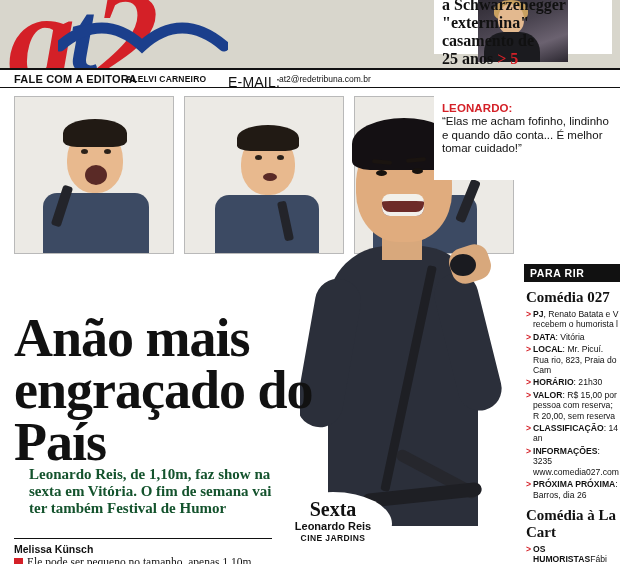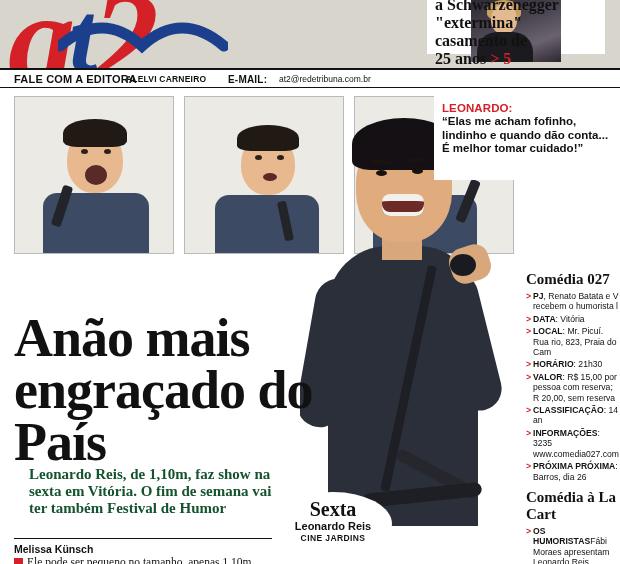--- a/index.html
+++ b/index.html
@@ -37,7 +37,7 @@
 
   
   .promo {
-    position:absolute; right:15px; top:0; width:178px; height:54px;
+    position:absolute; right:8px; top:0; width:178px; height:54px;
     background:#ffffff;
   }
   .promo-text {

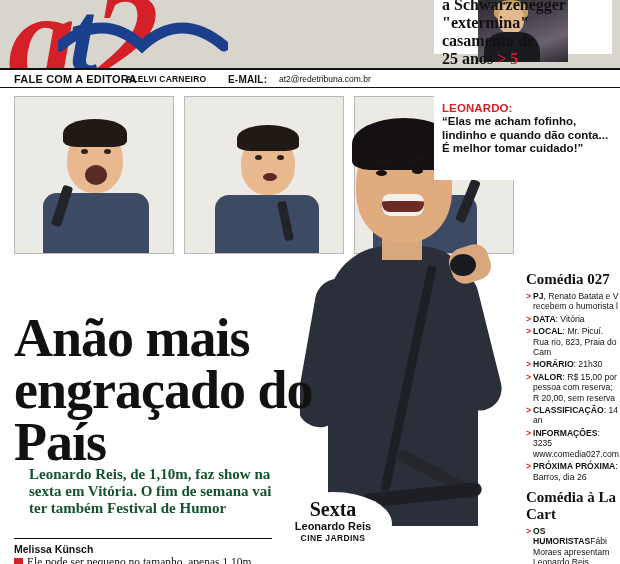--- a/index.html
+++ b/index.html
@@ -85,7 +85,7 @@
   }
   .contact-email-label {
     position:absolute; left:228px; top:4px;
-    font-size:10px; font-weight:bold; letter-spacing:.2px; color:#111;
+    font-size:14px; font-weight:normal; letter-spacing:.2px; color:#111;
   }
   .contact-email {
     position:absolute; left:266px; top:4px;

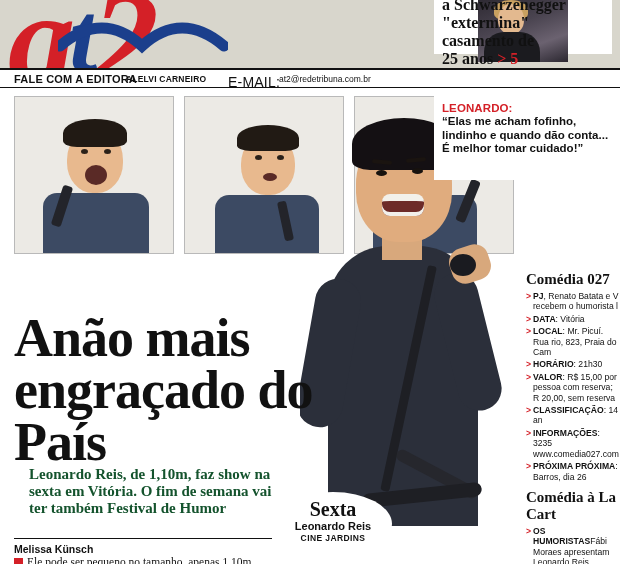--- a/index.html
+++ b/index.html
@@ -235,7 +235,7 @@
     margin:0 0 1px 0;
   }
   .quote-text {
-    font-weight:bold; font-size:11.5px; line-height:13.5px; color:#111;
+    font-weight:normal; font-size:11.5px; line-height:13.5px; color:#111;
     font-family:"Liberation Sans", sans-serif;
   }
 

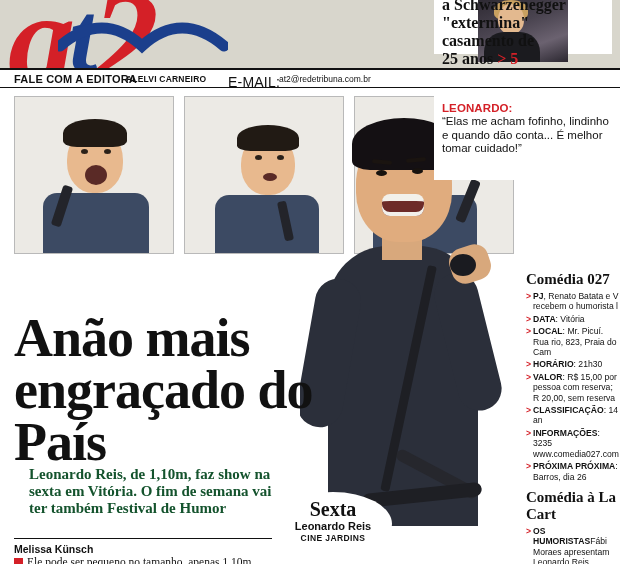--- a/index.html
+++ b/index.html
@@ -423,6 +423,7 @@
 </div>
 
 <div class="rail">
+  <div class="rail-head">PARA RIR</div>
 
   <div class="rail-title">Comédia 027</div>
   <div class="rail-item"><span class="gt">&gt;</span><b>PJ</b><span>, Renato Batata e V recebem o humorista l</span></div>

